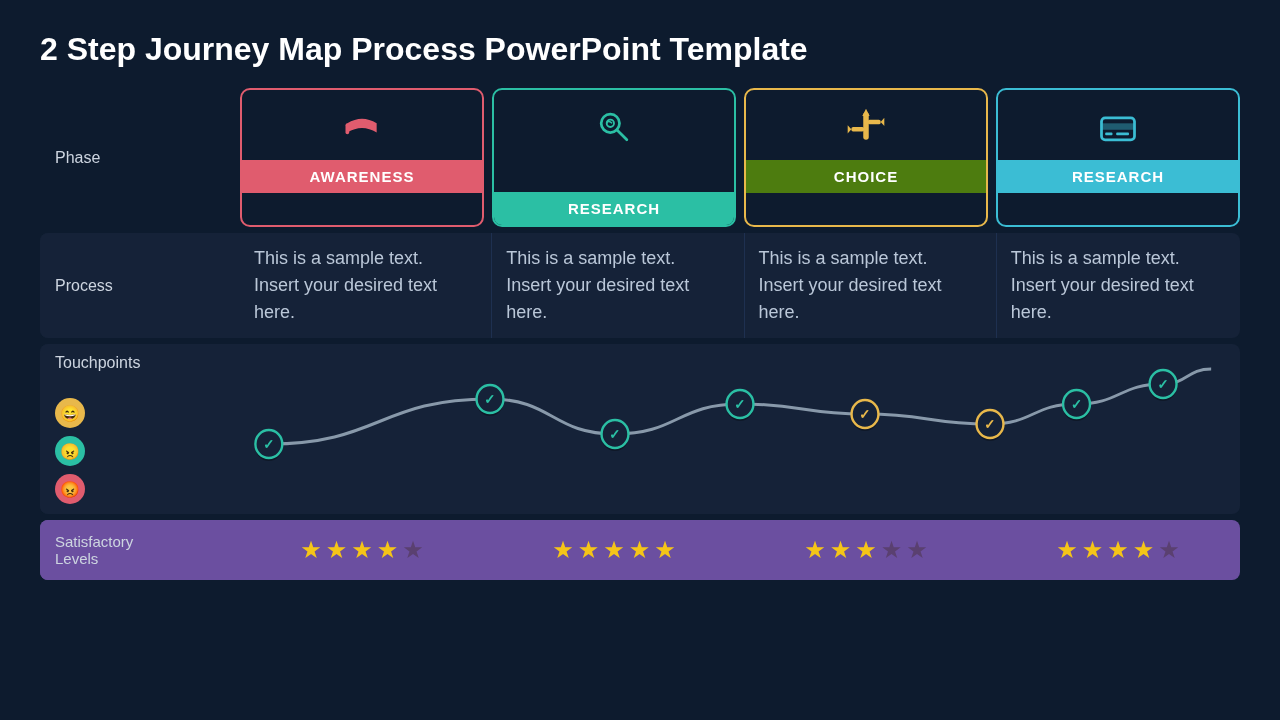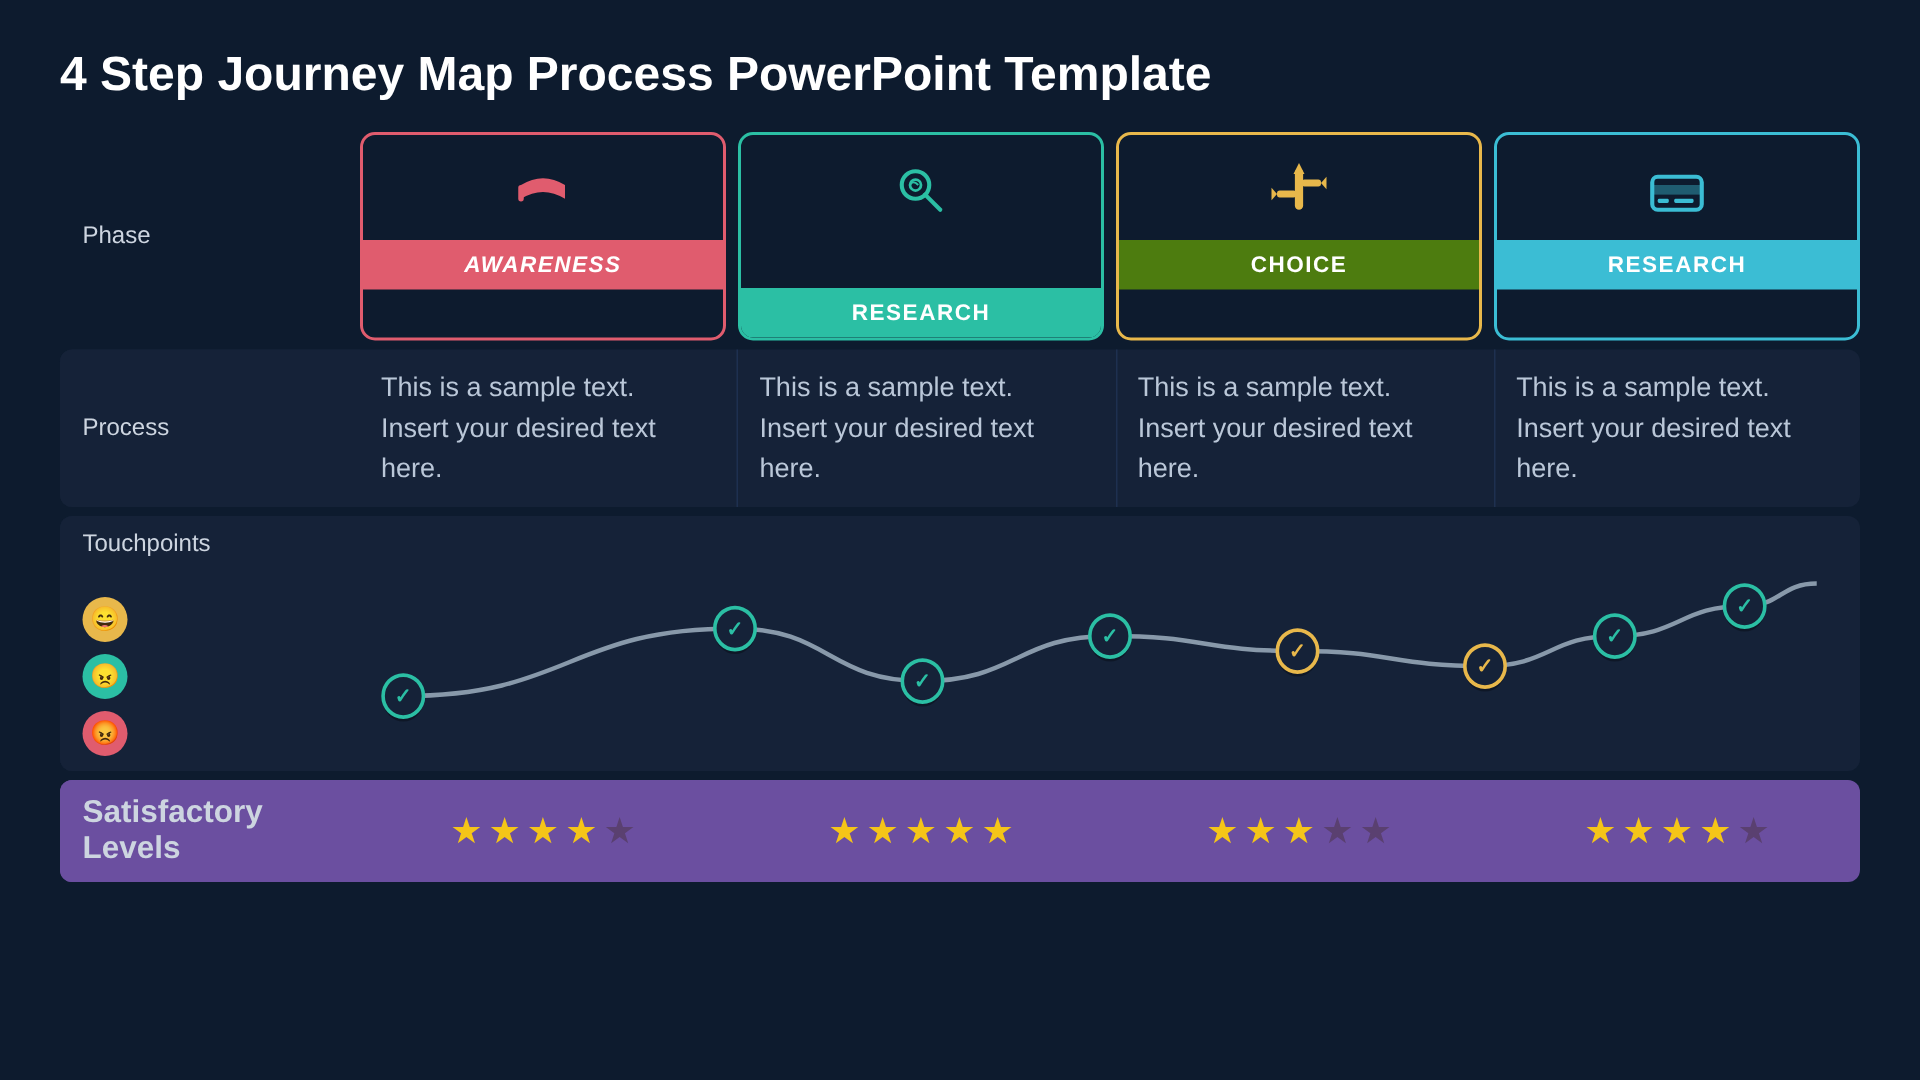--- a/index.html
+++ b/index.html
@@ -186,7 +186,7 @@
 <body>
 
 <div class="slide">
-  <div class="title">4 Step Journey Map Process PowerPoint Template</div>
+  <div class="title">2 Step Journey Map Process PowerPoint Template</div>
 
   <div class="grid-container">
 

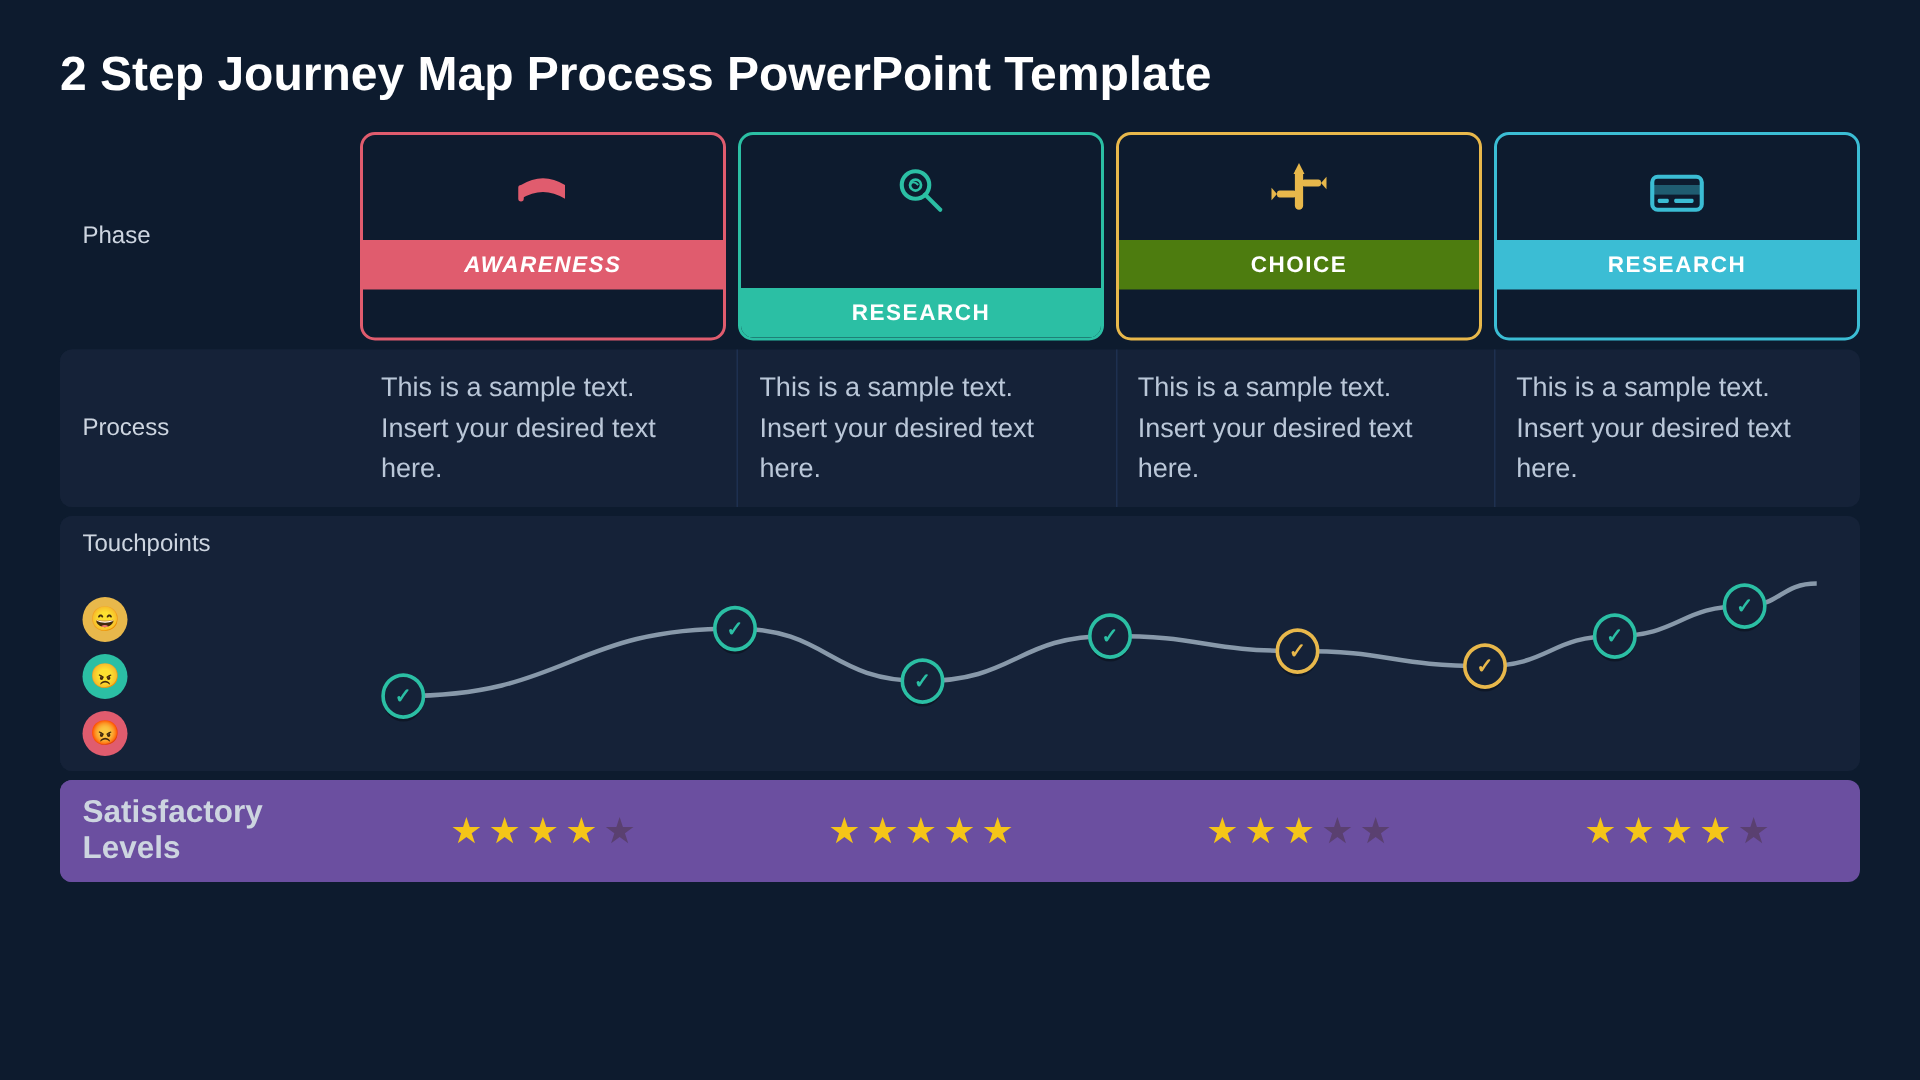--- a/index.html
+++ b/index.html
@@ -64,7 +64,7 @@
       border: 2px solid;
       overflow: hidden;
     }
-    .phase-col.awareness { border-color: #e05c6e; font-style: italic; }
+    .phase-col.awareness { border-color: #e05c6e; }
     .phase-col.research { border-color: #2bbfa4; gap: 32px; }
     .phase-col.choice { border-color: #e8b84b; }
     .phase-col.purchase { border-color: #3bbdd4; }

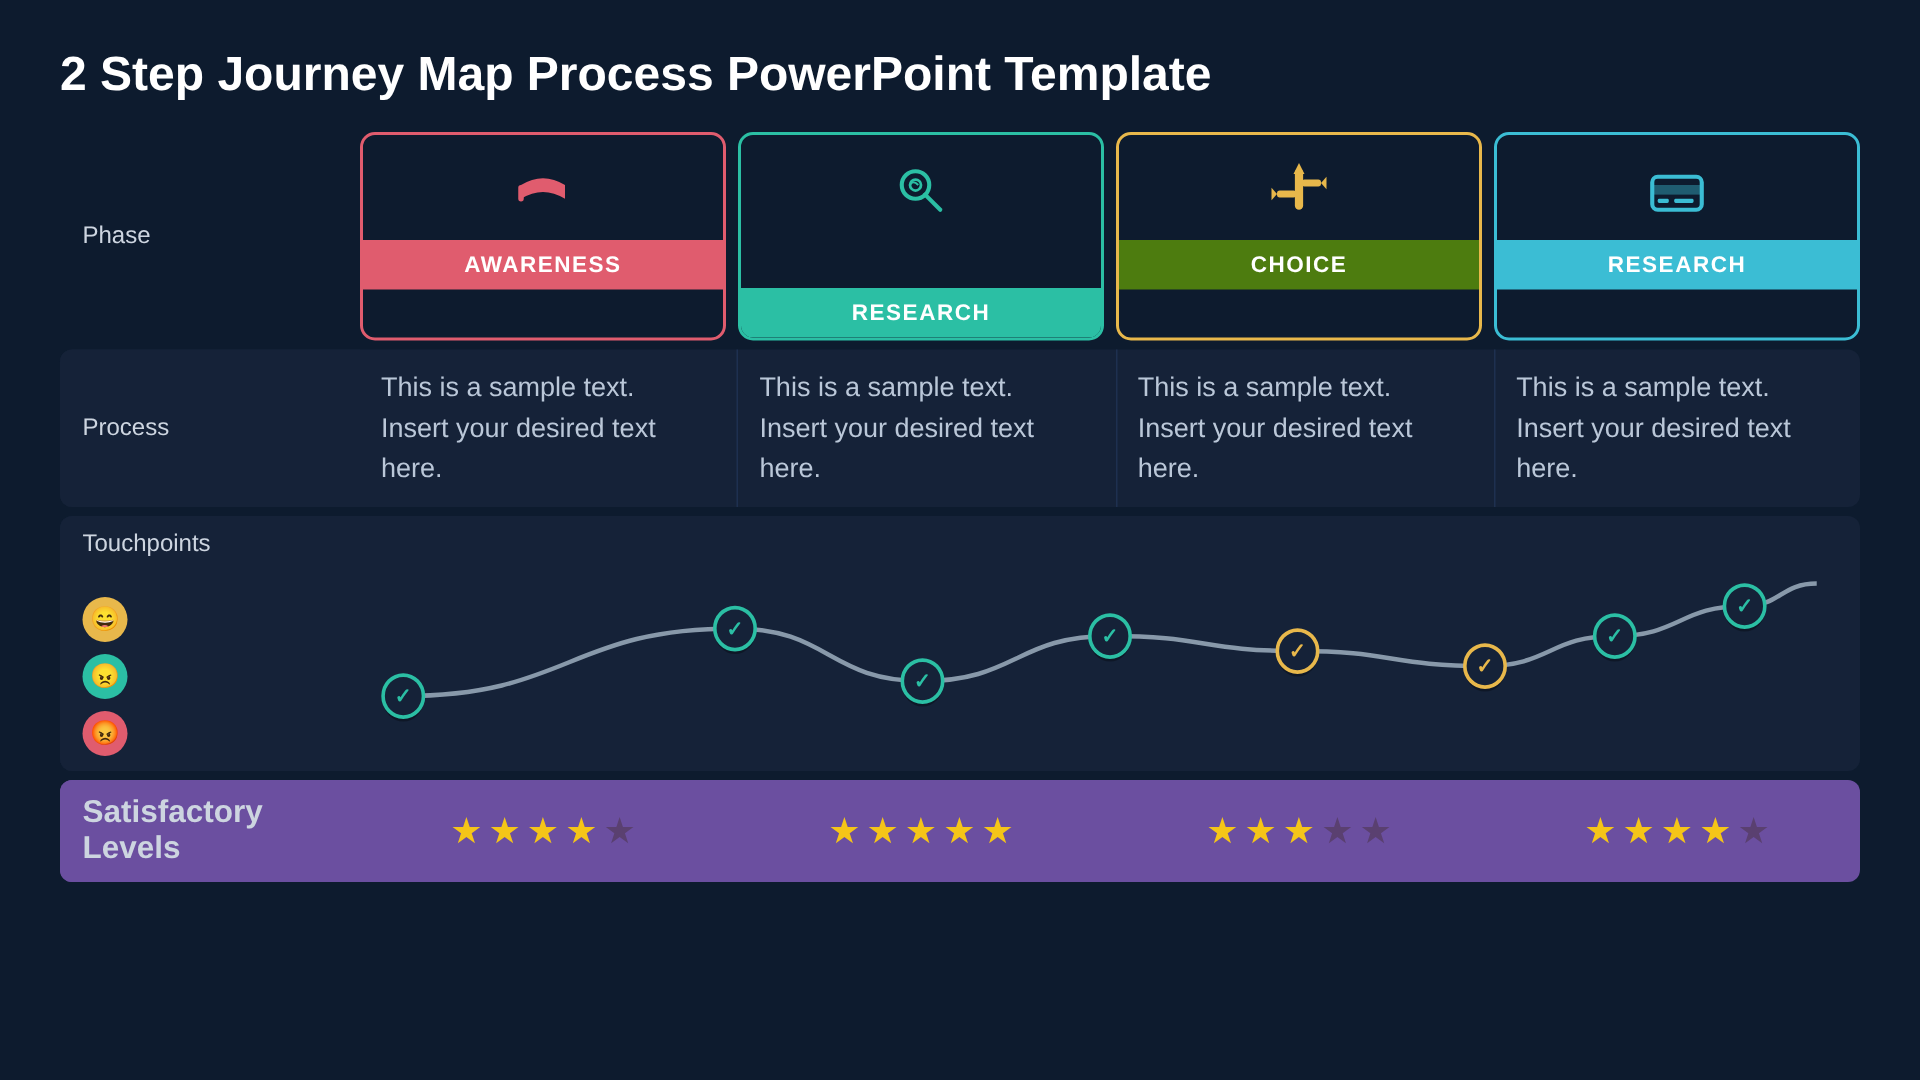--- a/index.html
+++ b/index.html
@@ -250,7 +250,7 @@
         </div>
     </div>
 
-    <div class="row touchpoints-row" style="min-height:140px;align-items:center;">
+    <div class="row touchpoints-row" style="min-height:140px;">
       <div class="row-label" id="touchpoints-label-cell">
           <span style="font-size: 16px; color: rgb(205, 213, 224); margin-bottom: 8px;">Touchpoints</span>
           <div style="display: flex; flex-direction: column; gap: 8px; margin-top: 8px;">

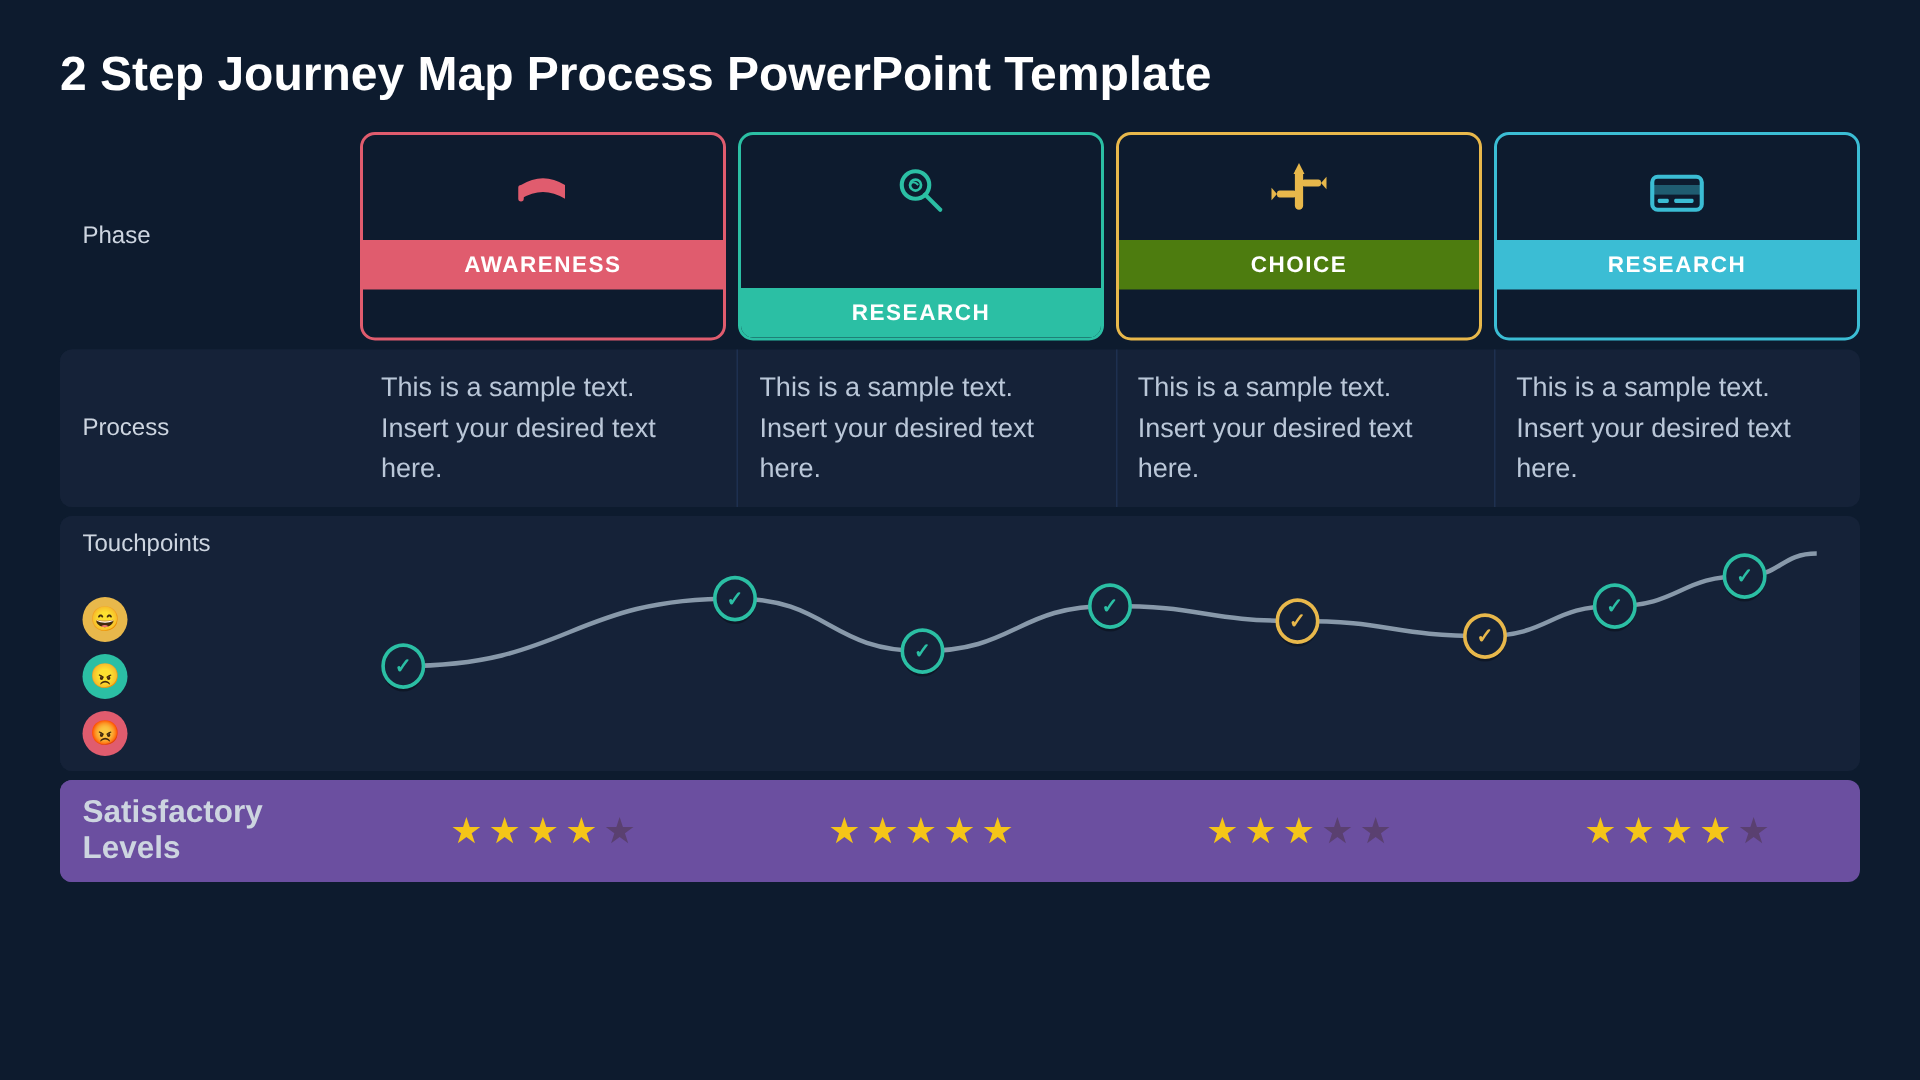--- a/index.html
+++ b/index.html
@@ -167,8 +167,8 @@
     .satisfactory-row .row-label {
       background: #6b4fa0;
       border-radius: 8px 0 0 8px;
-      font-size: 21px;
-      font-weight: 700;
+      font-size: 15px;
+      font-weight: 400;
     }
     .stars-col {
       flex: 1;

